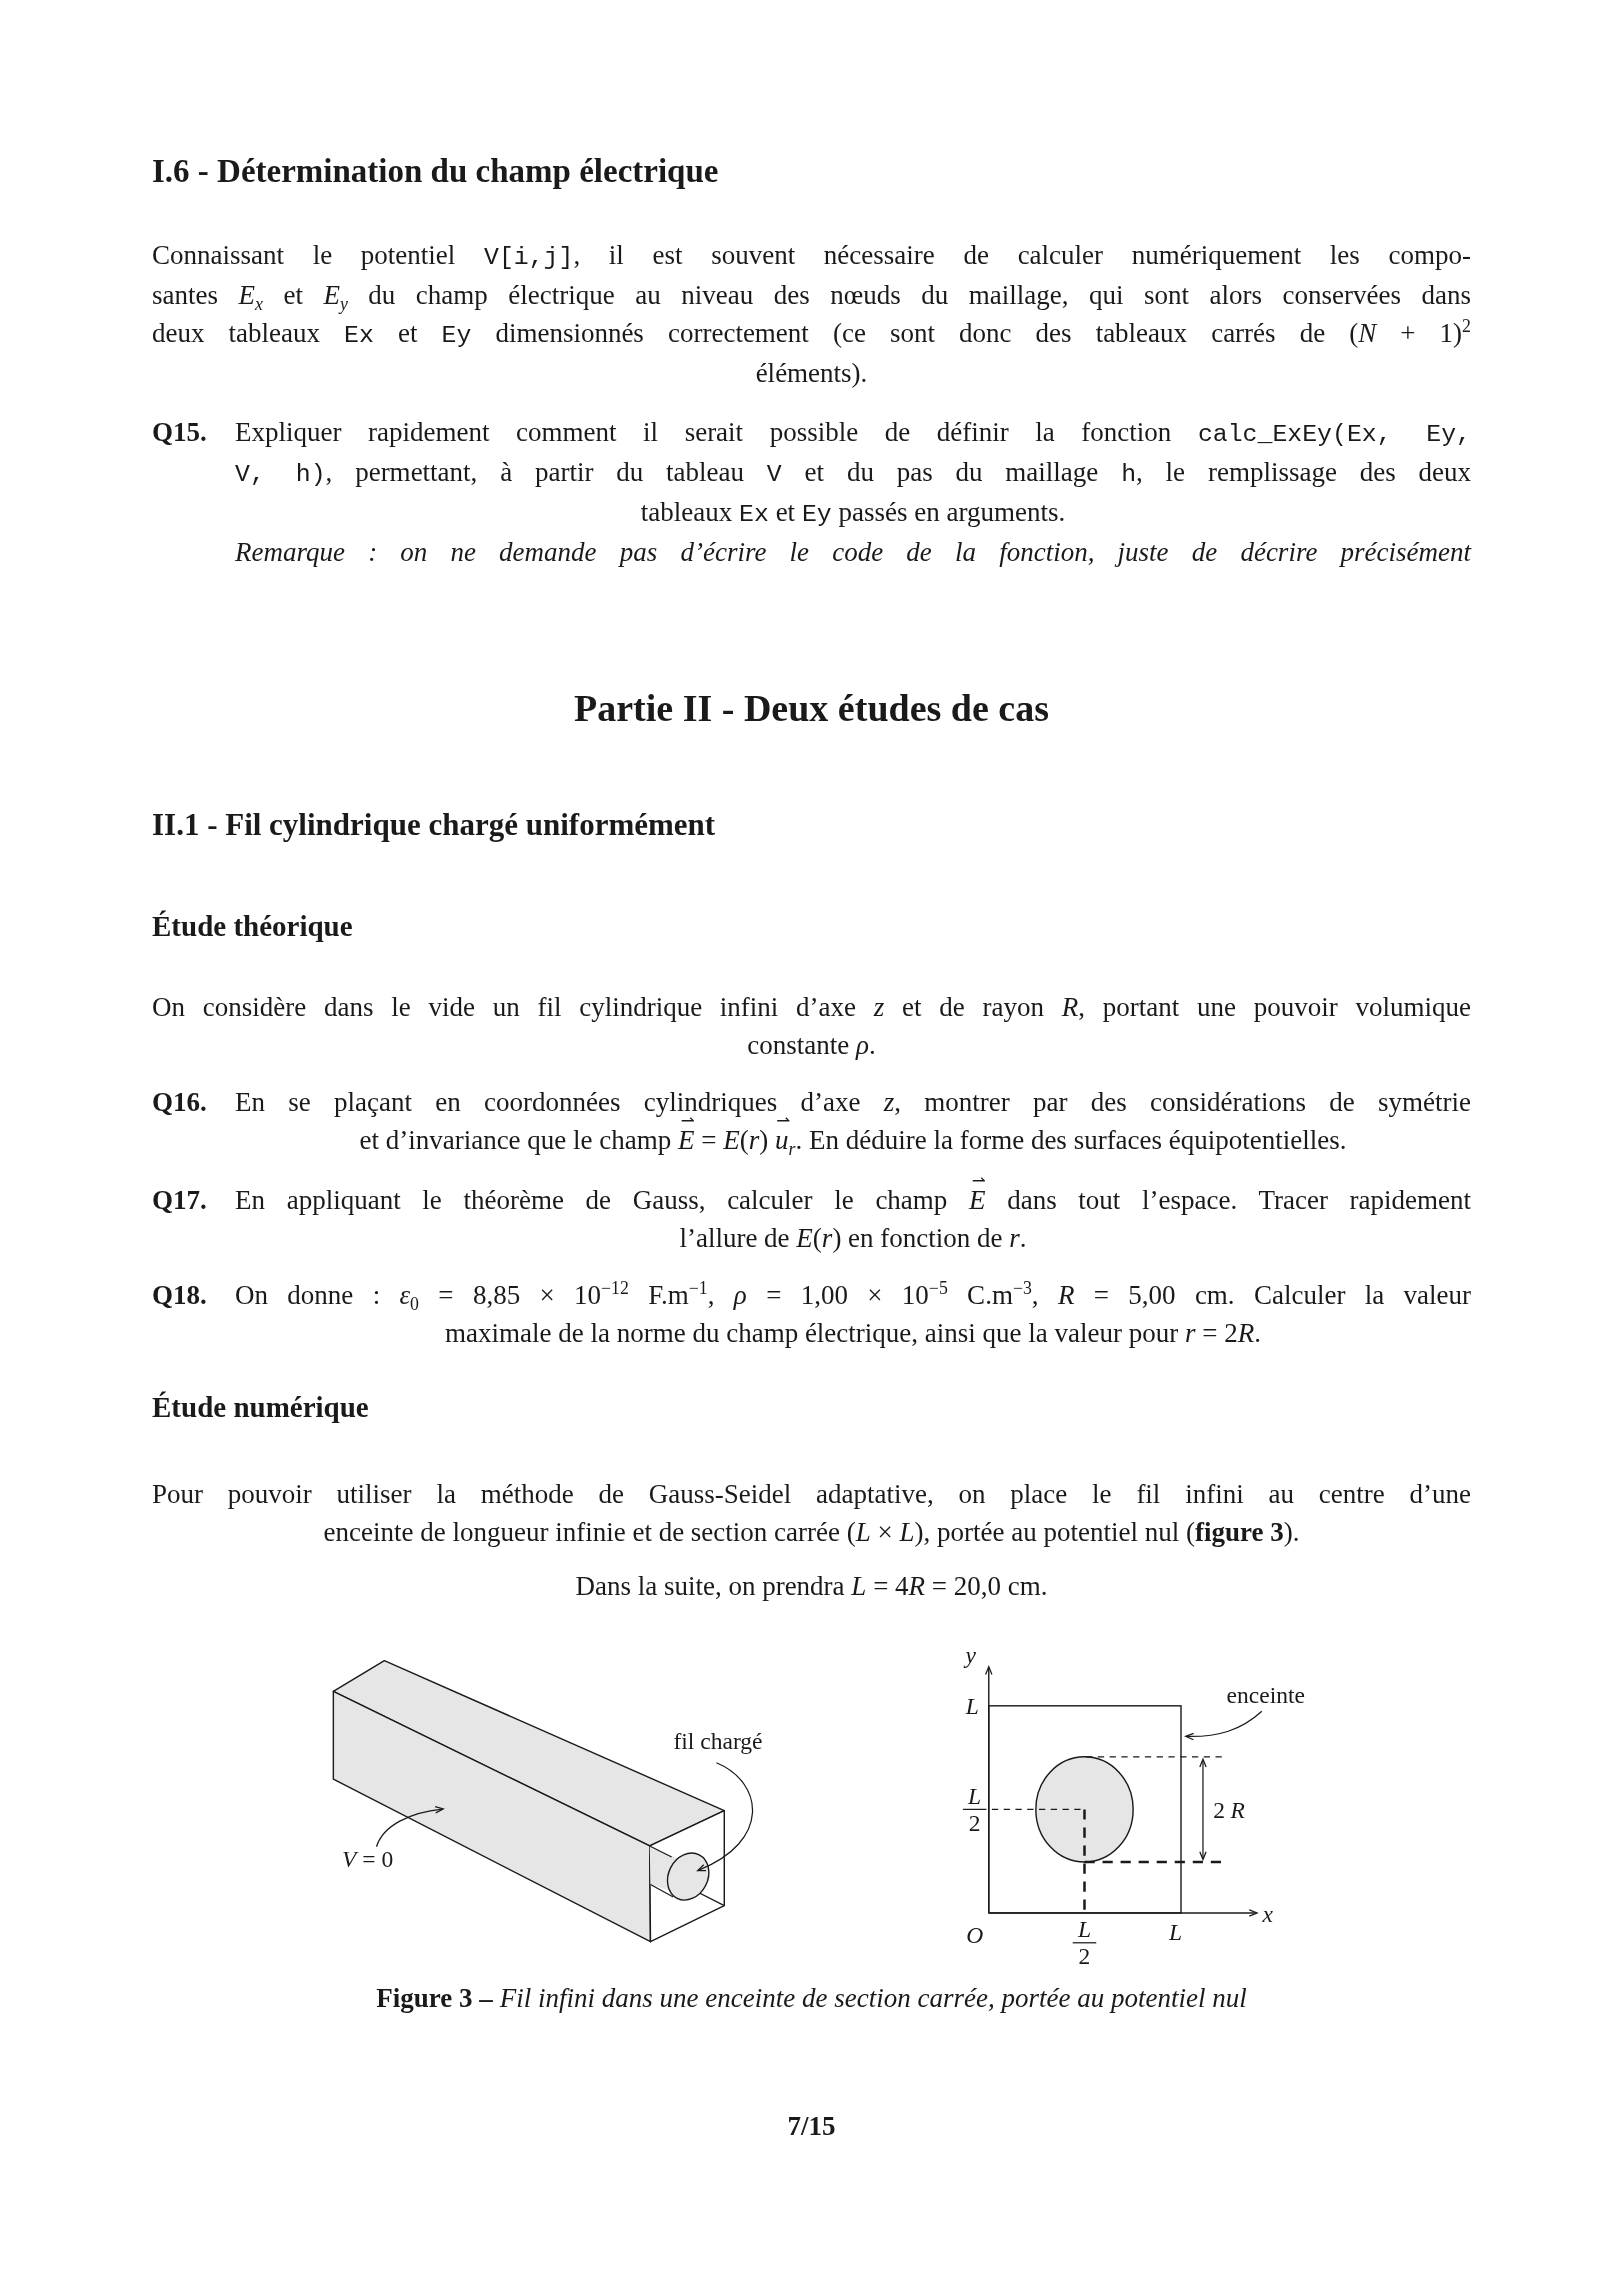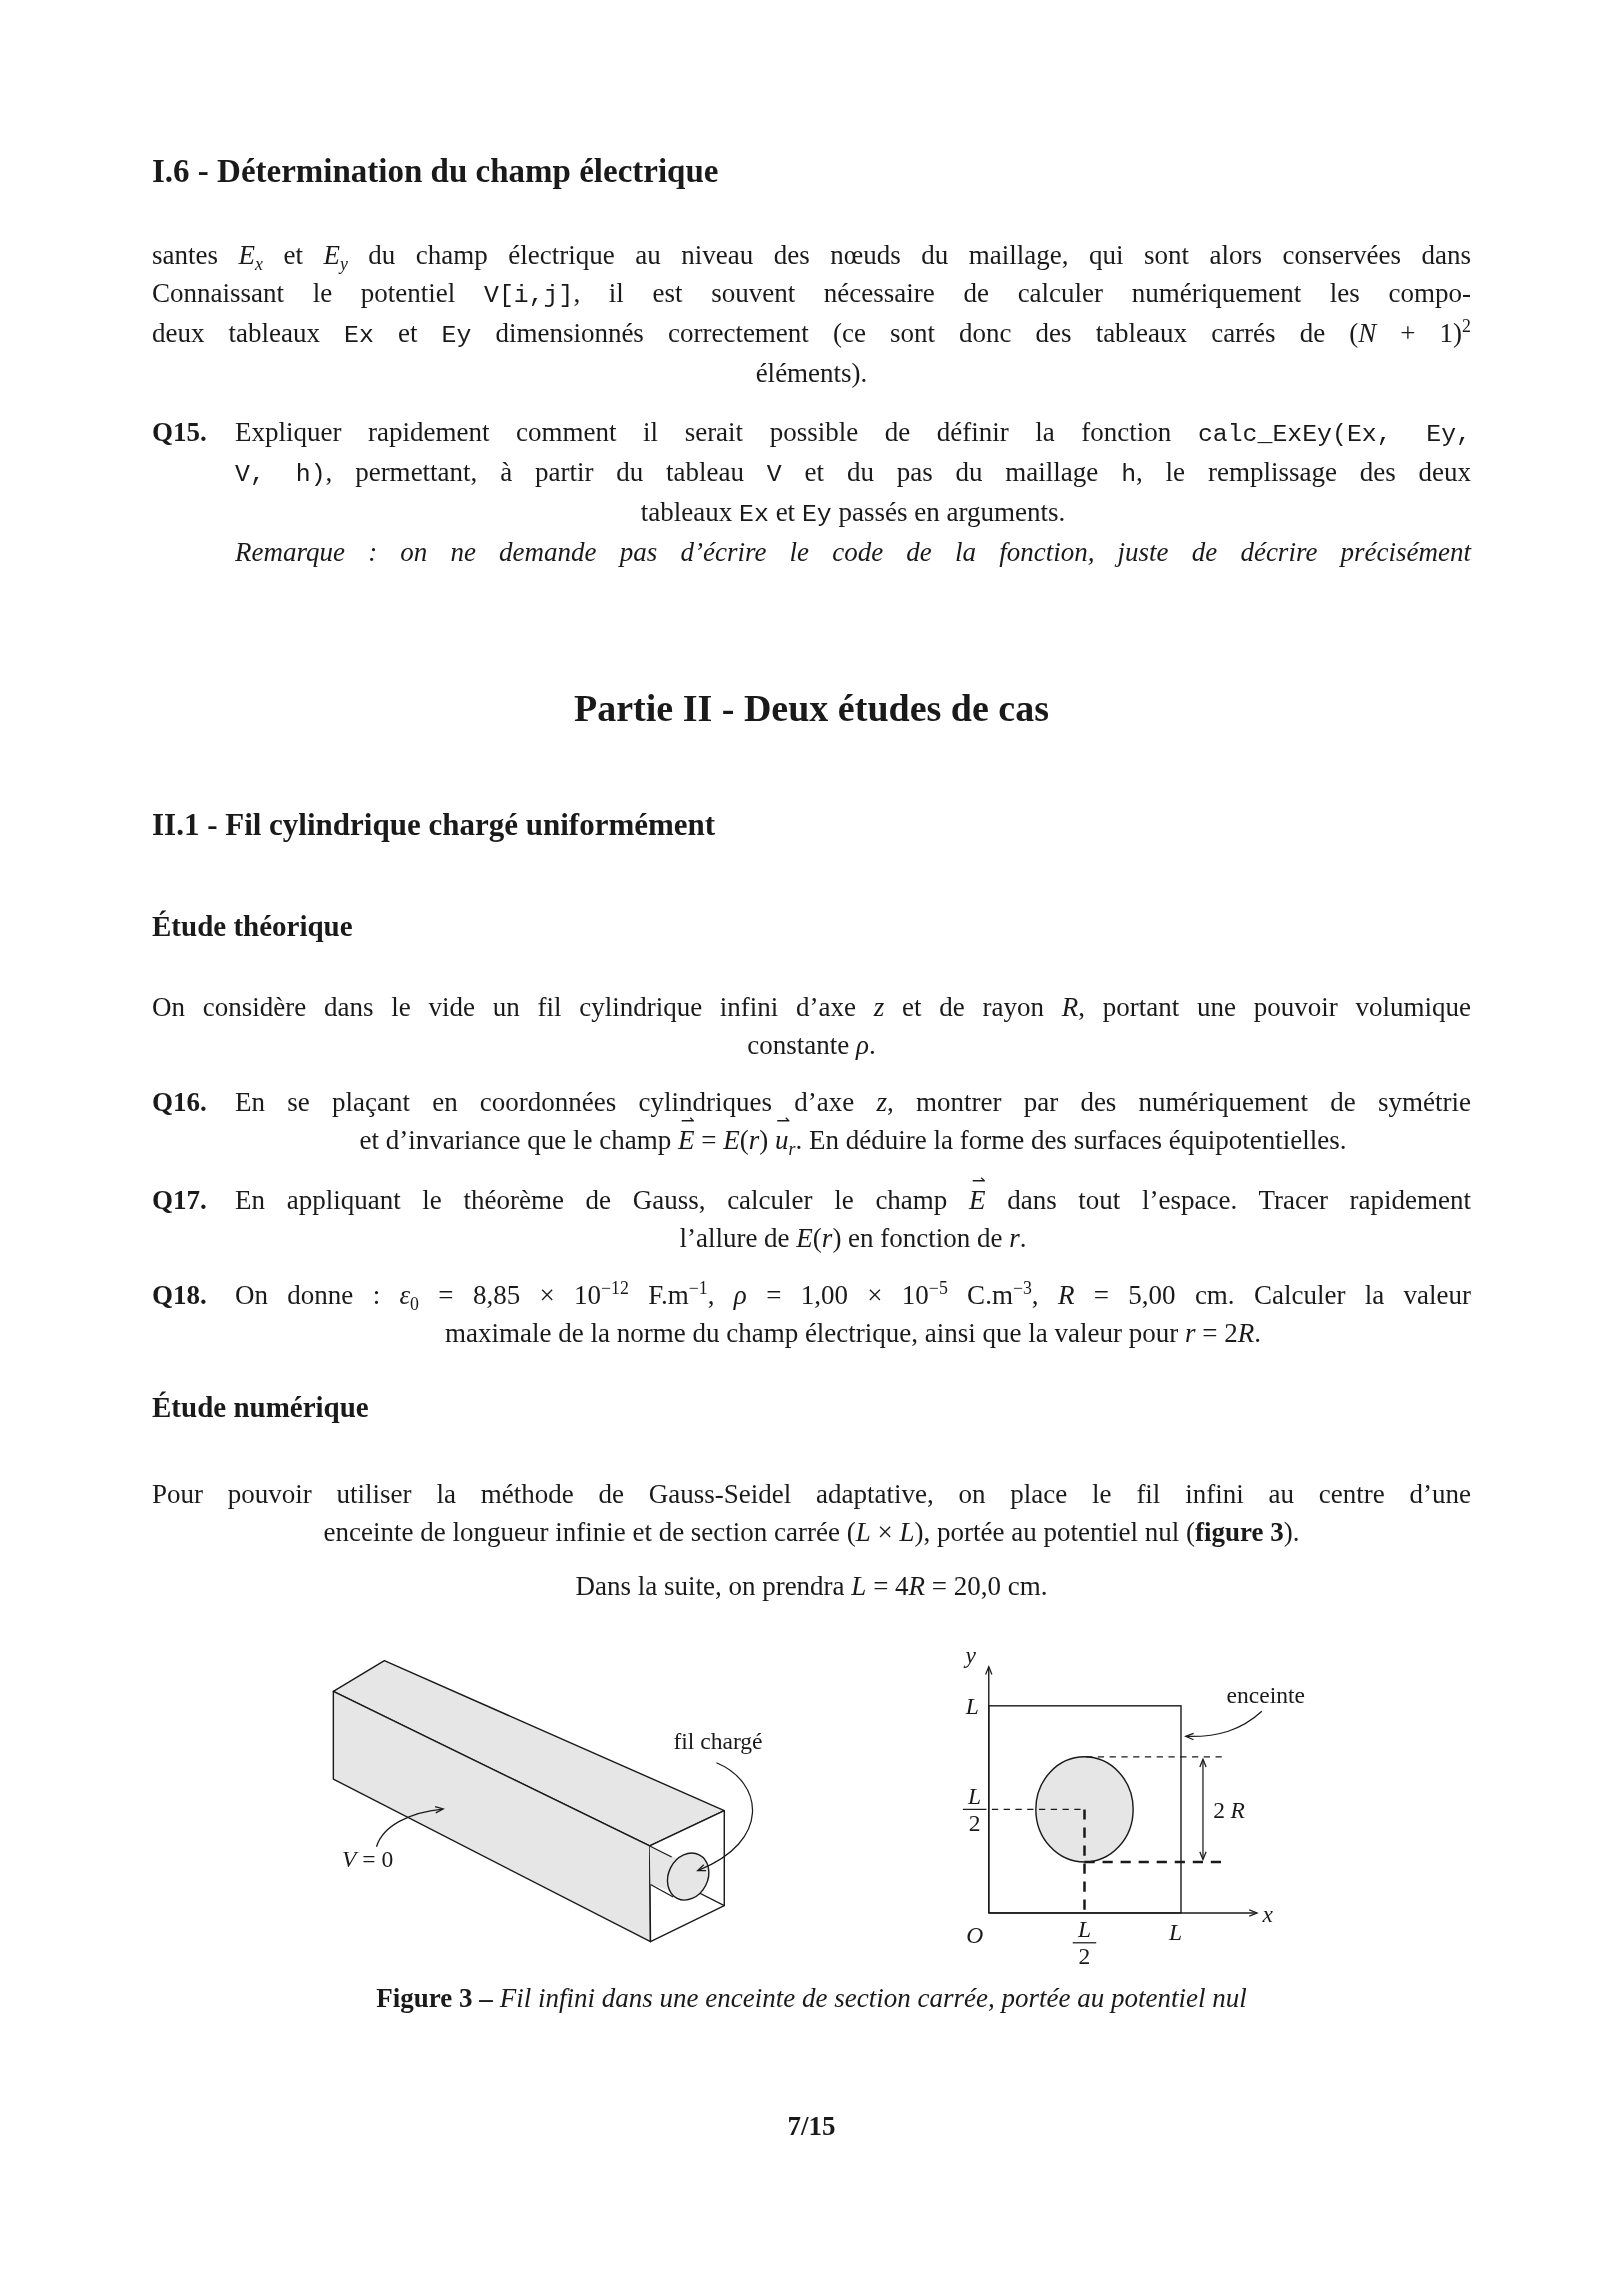--- a/index.html
+++ b/index.html
@@ -39,8 +39,8 @@
   <h1 class="abs h1" style="top:153px">I.6 - Détermination du champ électrique</h1>
 
   <div class="abs para" style="top:236px">
+    <div class="jline"><span>Connaissant le potentiel </span><span class="m">V[i,j]</span><span>, il est souvent nécessaire de calculer numériquement les compo-</span></div>
     <div class="jline"><span>santes </span><span class="i">E</span><span class="sub i">x</span><span> et </span><span class="i">E</span><span class="sub i">y</span><span> du champ électrique au niveau des nœuds du maillage, qui sont alors conservées dans</span></div>
-    <div class="jline"><span>Connaissant le potentiel </span><span class="m">V[i,j]</span><span>, il est souvent nécessaire de calculer numériquement les compo-</span></div>
     <div class="jline"><span>deux tableaux </span><span class="m">Ex</span><span> et </span><span class="m">Ey</span><span> dimensionnés correctement (ce sont donc des tableaux carrés de (</span><span class="i">N</span><span> + 1)</span><span class="sup">2</span></div>
     <div class="lastline"><span>éléments).</span></div>
   </div>

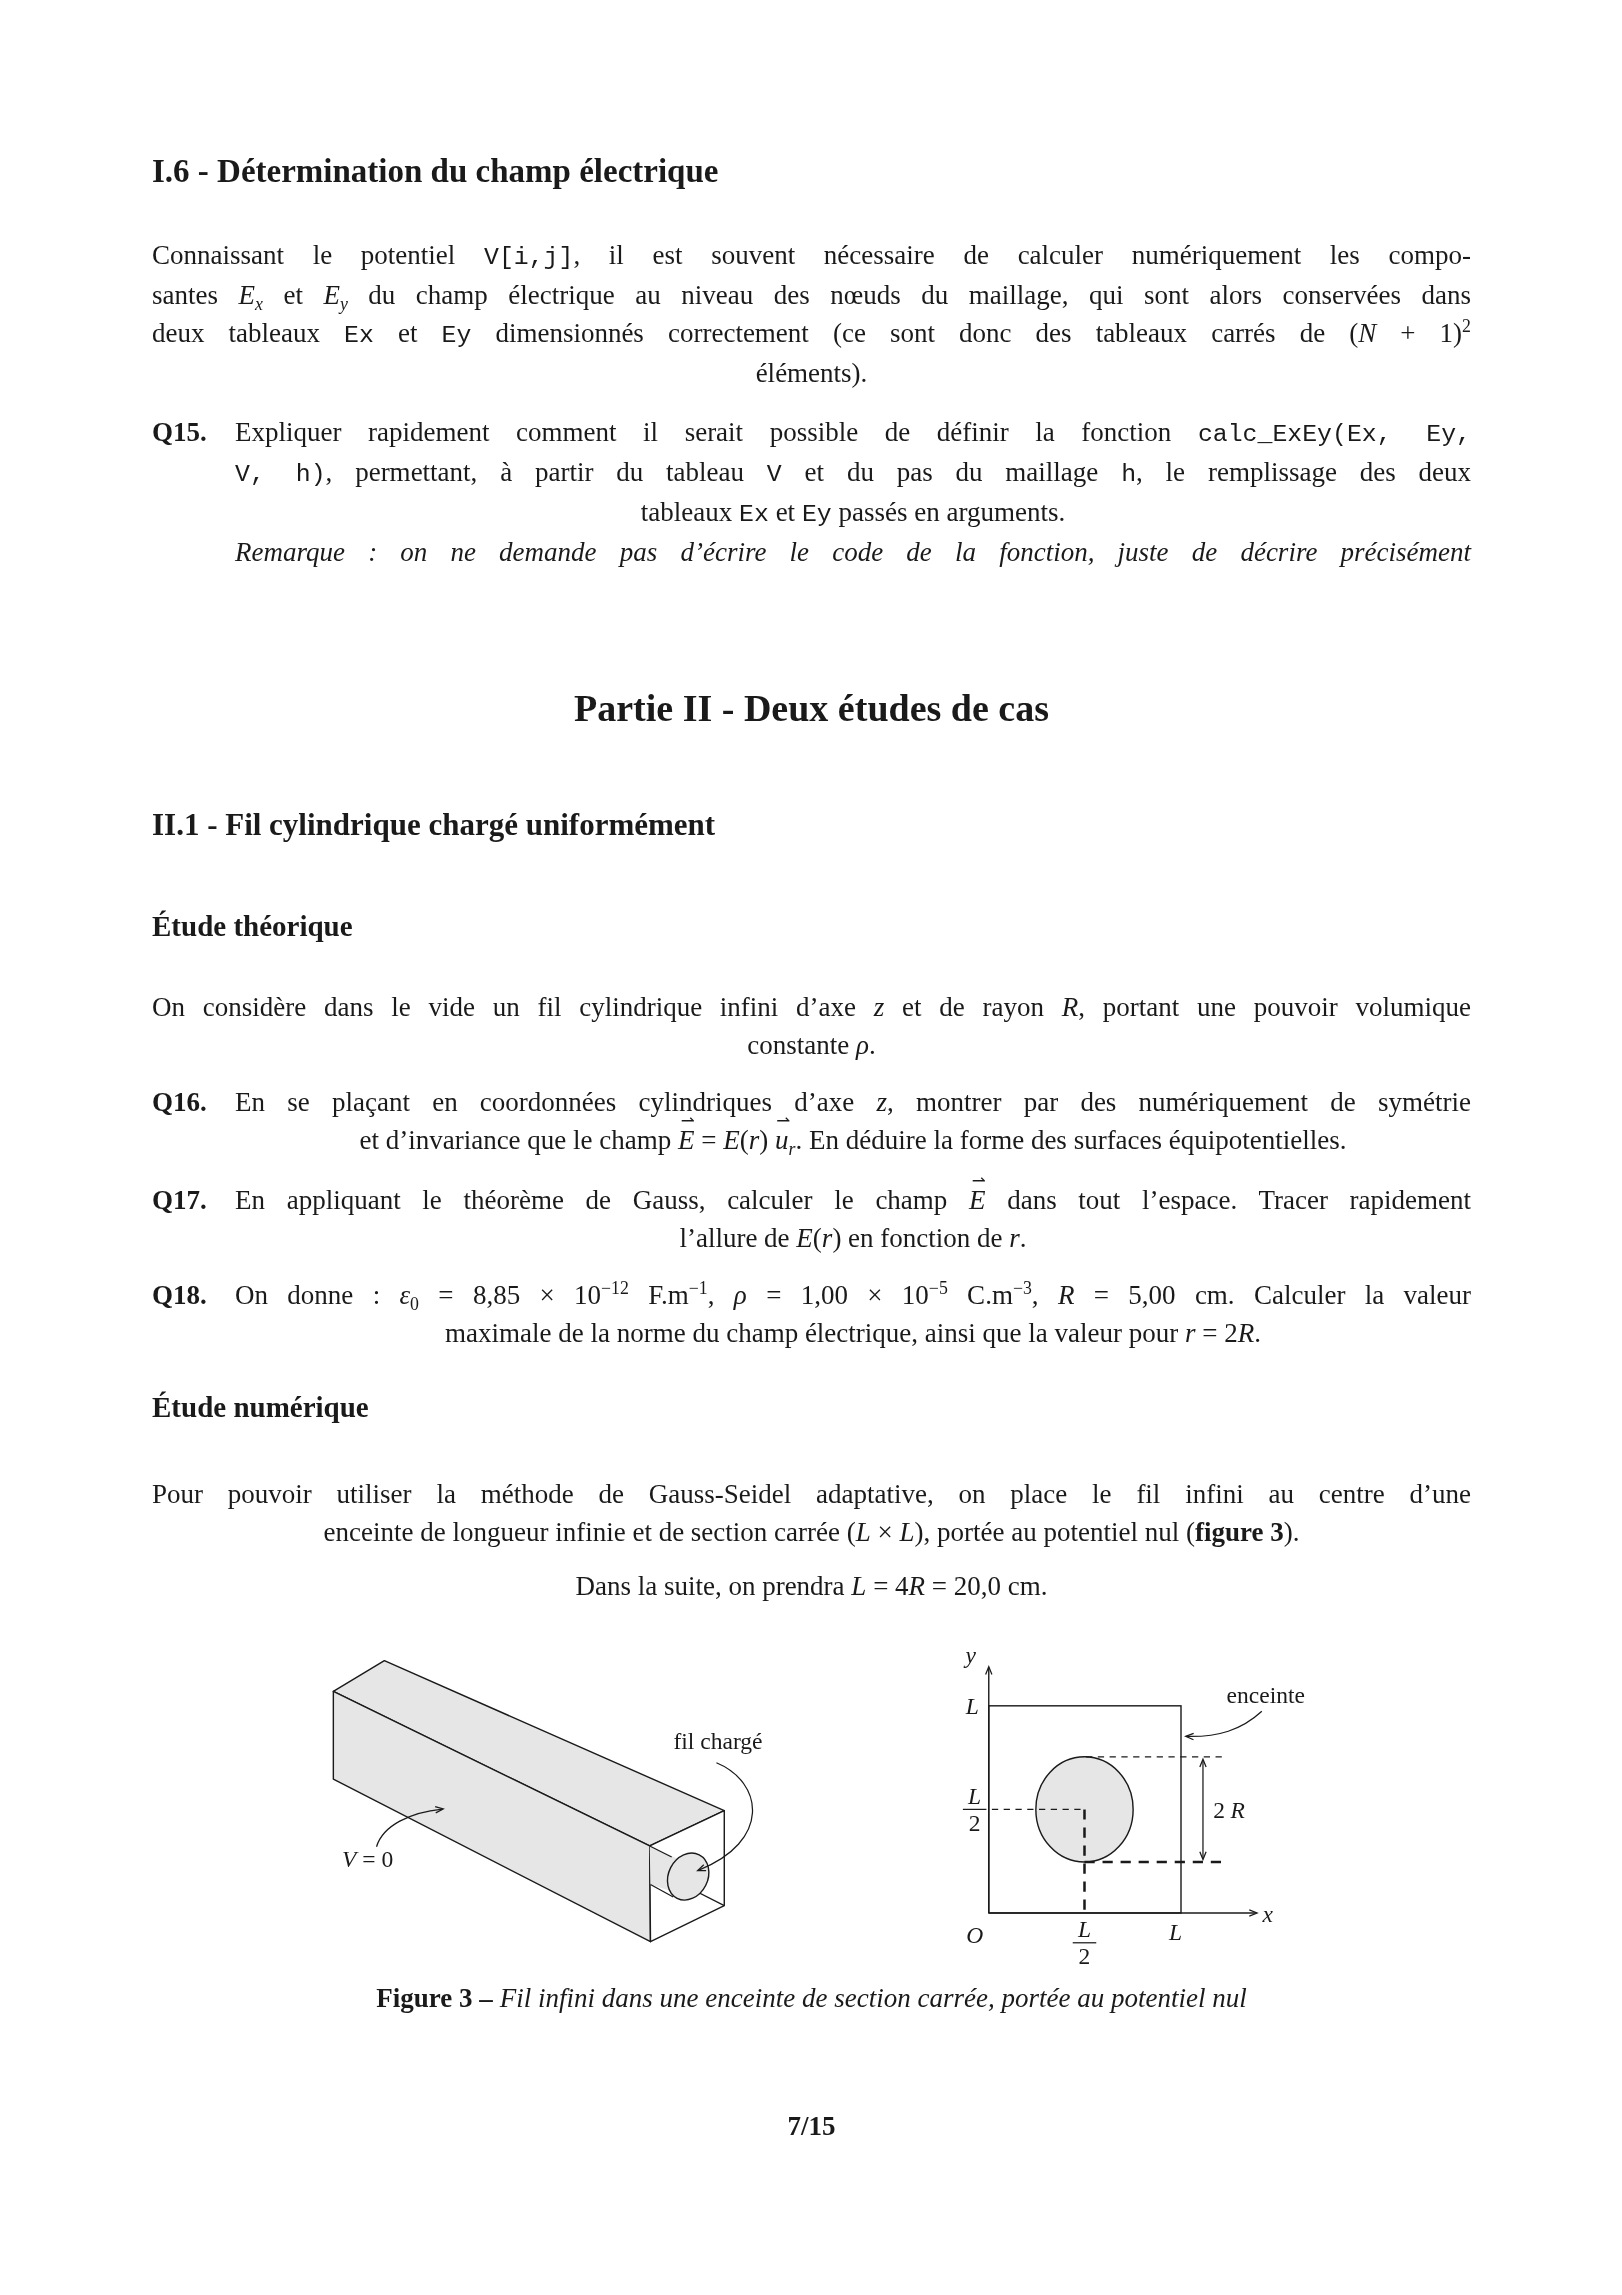--- a/index.html
+++ b/index.html
@@ -69,7 +69,7 @@
   <div class="abs qitem" style="top:1083px">
     <span class="qlabel">Q16.</span>
     <div class="qlines">
-      <div class="jline"><span>En se plaçant en coordonnées cylindriques d’axe </span><span class="i">z</span><span>, montrer par des numériquement de symétrie</span></div>
+      <div class="jline"><span>En se plaçant en coordonnées cylindriques d’axe </span><span class="i">z</span><span>, montrer par des considérations de symétrie</span></div>
       <div class="lastline"><span>et d’invariance que le champ </span><span class="vec">E</span><span> = </span><span class="i">E</span><span>(</span><span class="i">r</span><span>) </span><span class="vec">u</span><span class="sub i">r</span><span>. En déduire la forme des surfaces équipotentielles.</span></div>
     </div>
   </div>

